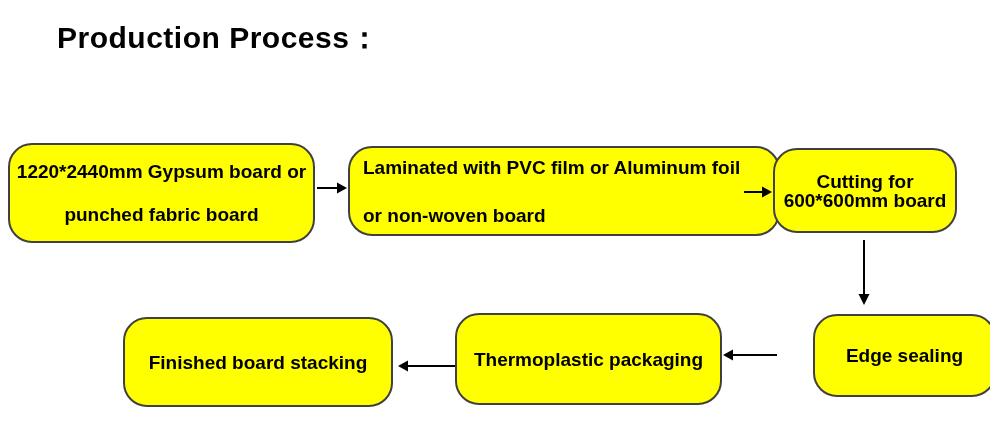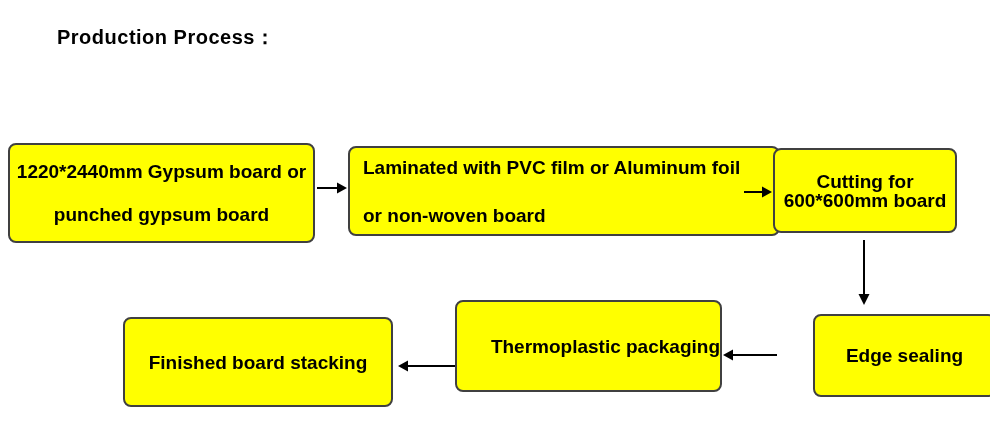--- a/index.html
+++ b/index.html
@@ -24,12 +24,11 @@
     position: absolute;
     left: 57px;
     top: 18px;
-    font-size: 20px;
+    font-size: 30px;
     font-weight: bold;
     letter-spacing: 0.5px;
     color: var(--text);
     white-space: nowrap;
-    margin-top: 6px;
   }
   .box {
     position: absolute;

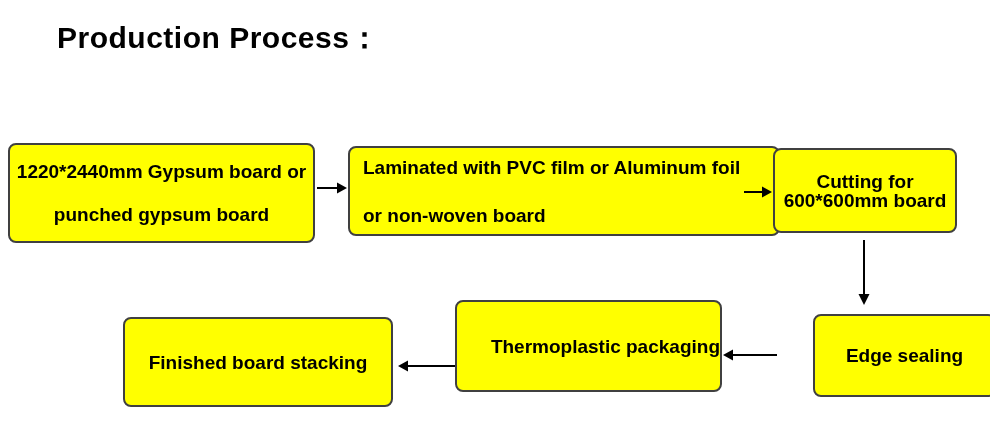--- a/index.html
+++ b/index.html
@@ -34,7 +34,7 @@
     position: absolute;
     background: var(--box-fill);
     border: 2px solid var(--box-border);
-    border-radius: 8px;
+    border-radius: 24px;
     display: flex;
     flex-direction: column;
     justify-content: center;

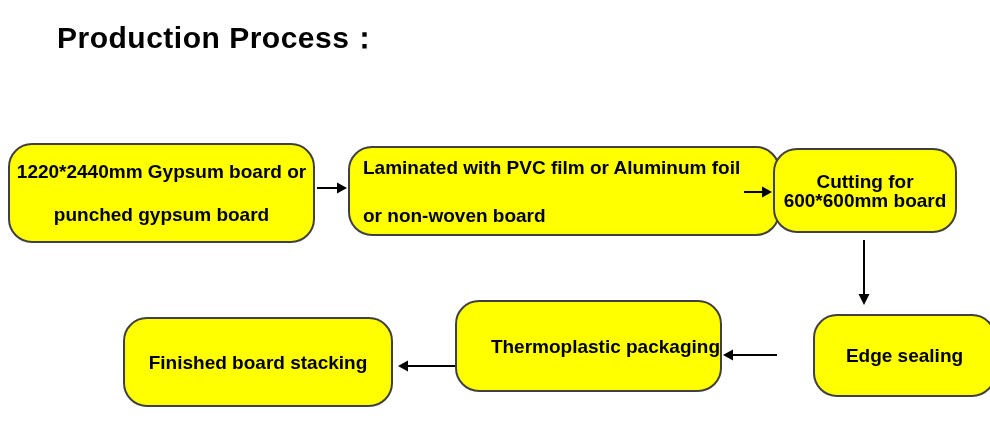--- a/index.html
+++ b/index.html
@@ -67,7 +67,7 @@
 
   <div class="box box1">
     <span class="line">1220*2440mm Gypsum board or</span>
-    <span class="line">punched gypsum board</span>
+    <span class="line">punched fabric board</span>
   </div>
 
   <svg class="arrow" style="left:317px; top:181px;" width="30" height="14" viewBox="0 0 30 14">

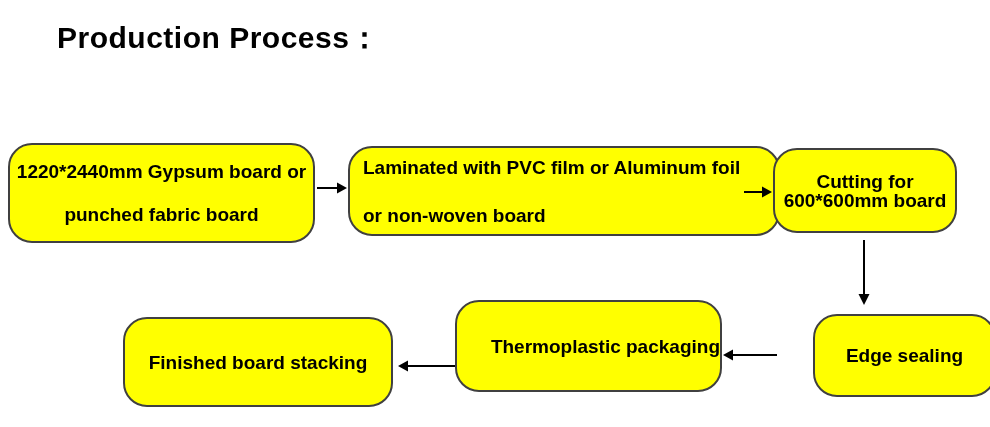--- a/index.html
+++ b/index.html
@@ -50,7 +50,7 @@
           align-items: flex-start; padding-left: 13px; text-align: left; }
   .box3 { left: 773px; top: 148px; width: 184px; height: 85px;  }
   .box4 { left: 777px; top: 314px; width: 183px; height: 83px; margin-left: 36px; }
-  .box5 { left: 455px; top: 300px; width: 267px; height: 92px; align-items: flex-end; }
+  .box5 { left: 455px; top: 313px; width: 267px; height: 92px; }
   .box6 { left: 123px; top: 317px; width: 270px; height: 90px; }
   .arrow {
     position: absolute;

